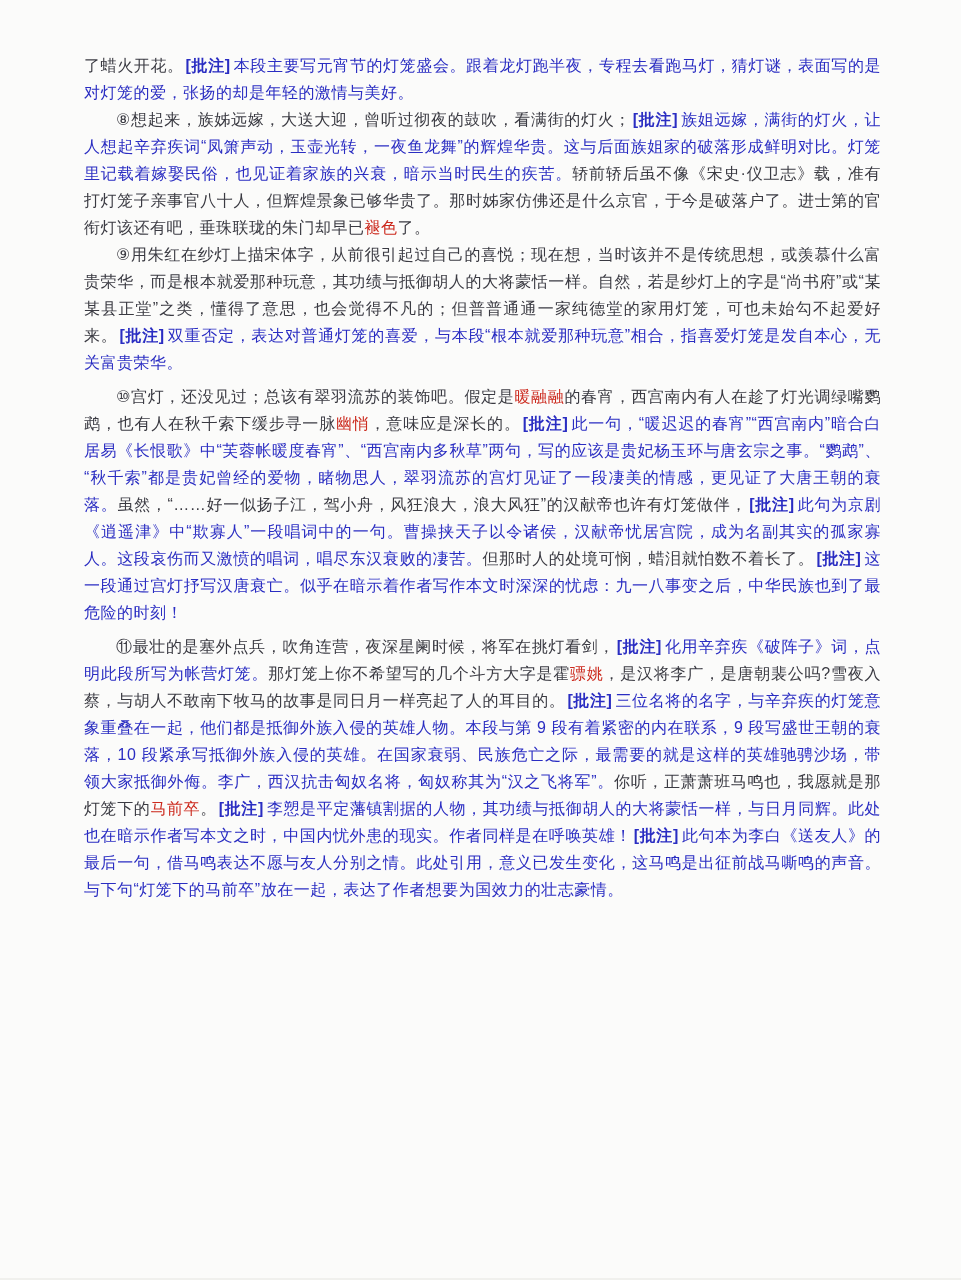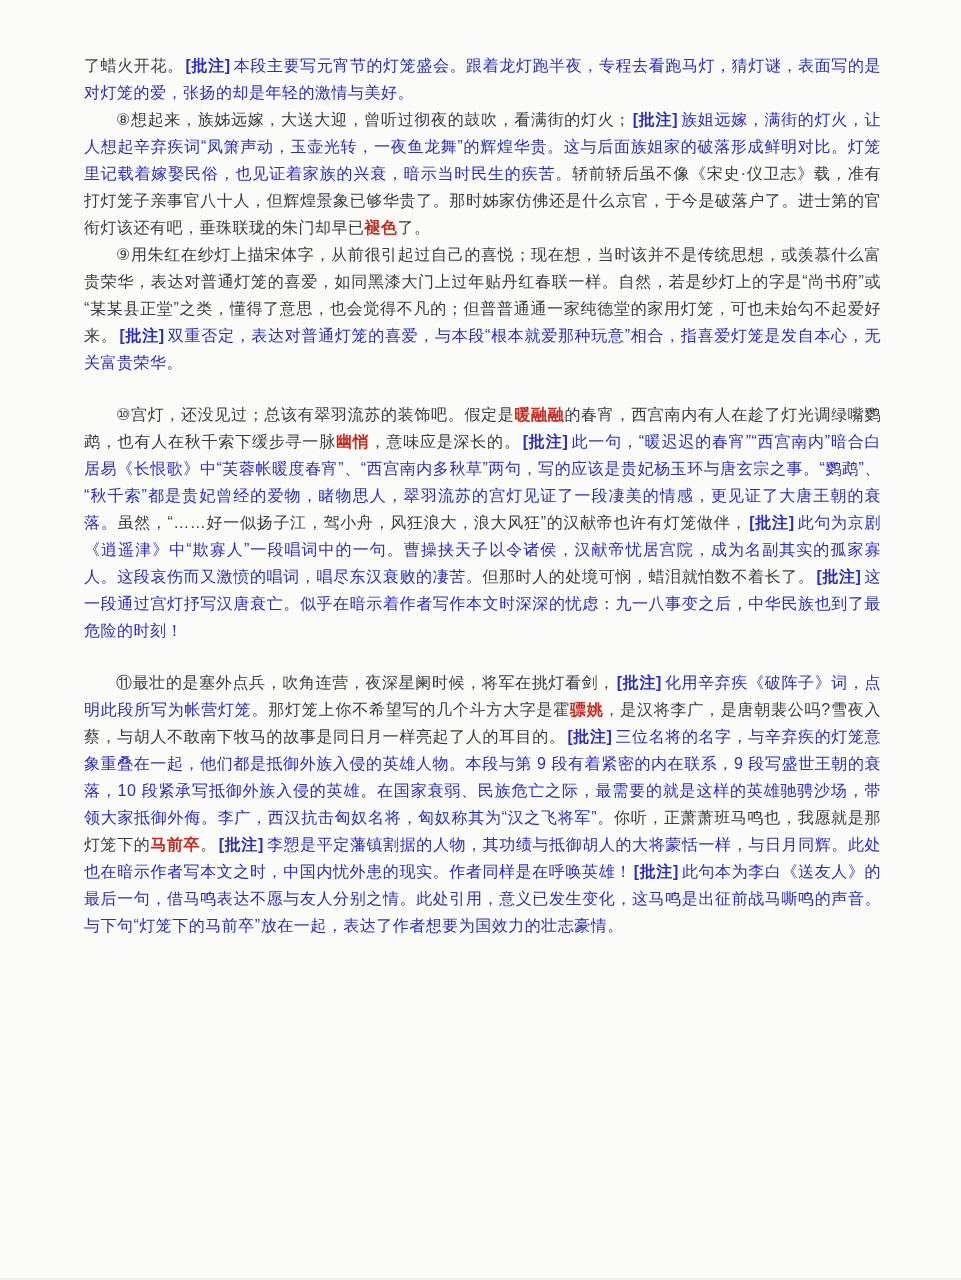--- a/index.html
+++ b/index.html
@@ -35,7 +35,7 @@
   .seg-t{ color:var(--body,#3a3a42); }
   .seg-n{ color:var(--note,#2a2dc2); }
   .seg-m{ color:var(--note,#2a2dc2); font-weight:bold; padding:0 3px 0 2px; }
-  .seg-r{ color:var(--hl,#cc2a1e); font-weight:bold; }
+  .seg-r{ color:var(--hl,#cc2a1e); font-weight:normal; }
   .bottom-edge{
     position:absolute;
     left:0;bottom:0;

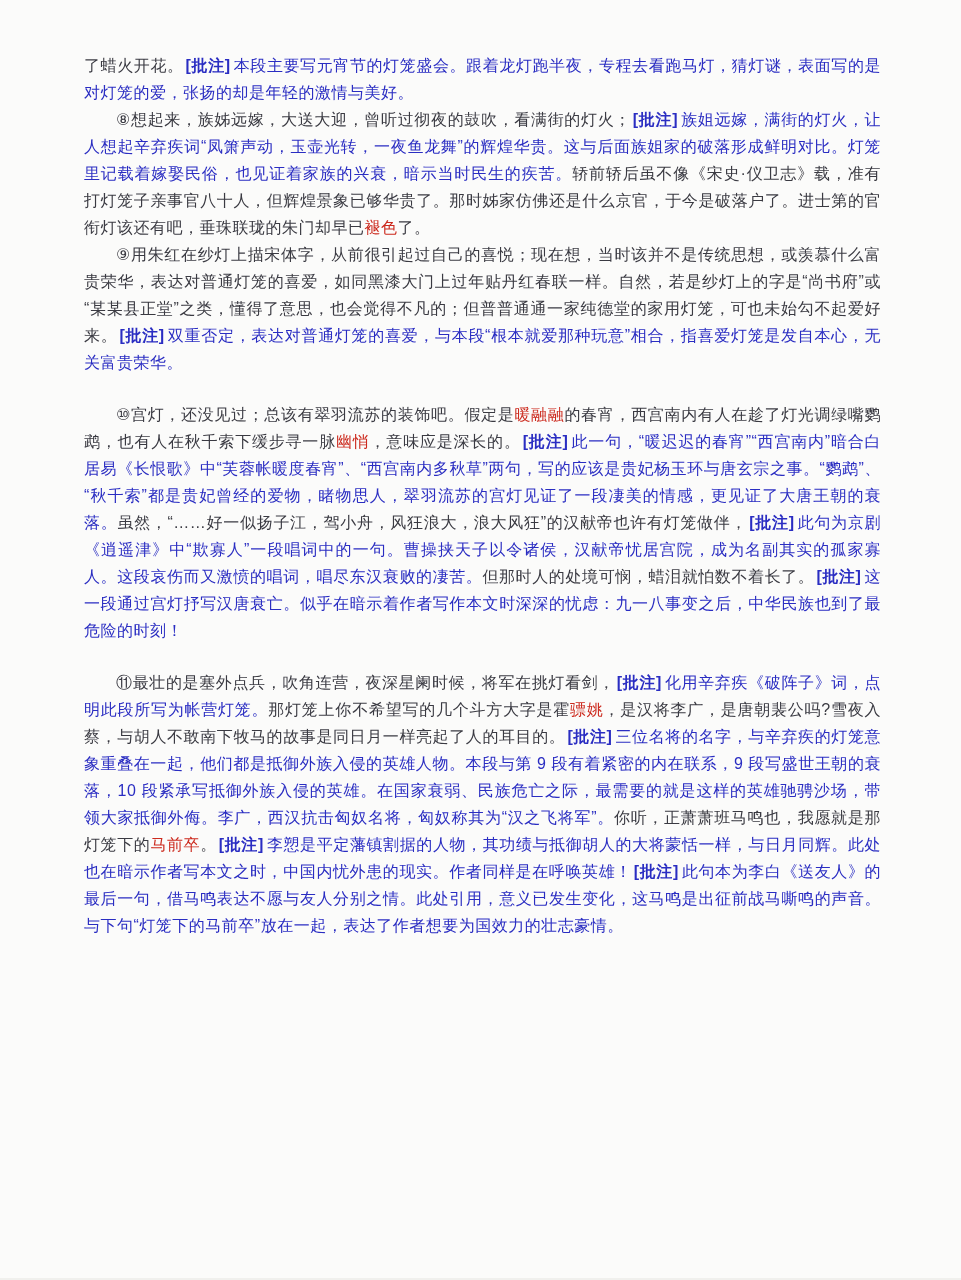--- a/index.html
+++ b/index.html
@@ -50,7 +50,7 @@
   <div class="text-column" id="doc">
       <p class="para"><span class="seg-t">了蜡火开花。</span><span class="seg-m">[批注]</span><span class="seg-n">本段主要写元宵节的灯笼盛会。跟着龙灯跑半夜，专程去看跑马灯，猜灯谜，表面写的是对灯笼的爱，张扬的却是年轻的激情与美好。</span></p>
       <p class="para indent"><span class="seg-t">⑧想起来，族姊远嫁，大送大迎，曾听过彻夜的鼓吹，看满街的灯火；</span><span class="seg-m">[批注]</span><span class="seg-n">族姐远嫁，满街的灯火，让人想起辛弃疾词“凤箫声动，玉壶光转，一夜鱼龙舞”的辉煌华贵。这与后面族姐家的破落形成鲜明对比。灯笼里记载着嫁娶民俗，也见证着家族的兴衰，暗示当时民生的疾苦。</span><span class="seg-t">轿前轿后虽不像《宋史·仪卫志》载，准有打灯笼子亲事官八十人，但辉煌景象已够华贵了。那时姊家仿佛还是什么京官，于今是破落户了。进士第的官衔灯该还有吧，垂珠联珑的朱门却早已</span><span class="seg-r">褪色</span><span class="seg-t">了。</span></p>
-      <p class="para indent"><span class="seg-t">⑨用朱红在纱灯上描宋体字，从前很引起过自己的喜悦；现在想，当时该并不是传统思想，或羡慕什么富贵荣华，表达对普通灯笼的喜爱，如同黑漆大门上过年贴丹红春联一样。自然，若是纱灯上的字是“尚书府”或“某某县正堂”之类，懂得了意思，也会觉得不凡的；但普普通通一家纯德堂的家用灯笼，可也未始勾不起爱好来。</span><span class="seg-m">[批注]</span><span class="seg-n">双重否定，表达对普通灯笼的喜爱，与本段“根本就爱那种玩意”相合，指喜爱灯笼是发自本心，无关富贵荣华。</span></p>
+      <p class="para indent"><span class="seg-t">⑨用朱红在纱灯上描宋体字，从前很引起过自己的喜悦；现在想，当时该并不是传统思想，或羡慕什么富贵荣华，而是根本就爱那种玩意，其功绩与抵御胡人的大将蒙恬一样。自然，若是纱灯上的字是“尚书府”或“某某县正堂”之类，懂得了意思，也会觉得不凡的；但普普通通一家纯德堂的家用灯笼，可也未始勾不起爱好来。</span><span class="seg-m">[批注]</span><span class="seg-n">双重否定，表达对普通灯笼的喜爱，与本段“根本就爱那种玩意”相合，指喜爱灯笼是发自本心，无关富贵荣华。</span></p>
       <p class="para indent spaced"><span class="seg-t">⑩宫灯，还没见过；总该有翠羽流苏的装饰吧。假定是</span><span class="seg-r">暖融融</span><span class="seg-t">的春宵，西宫南内有人在趁了灯光调绿嘴鹦鹉，也有人在秋千索下缓步寻一脉</span><span class="seg-r">幽悄</span><span class="seg-t">，意味应是深长的。</span><span class="seg-m">[批注]</span><span class="seg-n">此一句，“暖迟迟的春宵”“西宫南内”暗合白居易《长恨歌》中“芙蓉帐暖度春宵”、“西宫南内多秋草”两句，写的应该是贵妃杨玉环与唐玄宗之事。“鹦鹉”、“秋千索”都是贵妃曾经的爱物，睹物思人，翠羽流苏的宫灯见证了一段凄美的情感，更见证了大唐王朝的衰落。</span><span class="seg-t">虽然，“……好一似扬子江，驾小舟，风狂浪大，浪大风狂”的汉献帝也许有灯笼做伴，</span><span class="seg-m">[批注]</span><span class="seg-n">此句为京剧《逍遥津》中“欺寡人”一段唱词中的一句。曹操挟天子以令诸侯，汉献帝忧居宫院，成为名副其实的孤家寡人。这段哀伤而又激愤的唱词，唱尽东汉衰败的凄苦。</span><span class="seg-t">但那时人的处境可悯，蜡泪就怕数不着长了。</span><span class="seg-m">[批注]</span><span class="seg-n">这一段通过宫灯抒写汉唐衰亡。似乎在暗示着作者写作本文时深深的忧虑：九一八事变之后，中华民族也到了最危险的时刻！</span></p>
       <p class="para indent spaced"><span class="seg-t">⑪最壮的是塞外点兵，吹角连营，夜深星阑时候，将军在挑灯看剑，</span><span class="seg-m">[批注]</span><span class="seg-n">化用辛弃疾《破阵子》词，点明此段所写为帐营灯笼。</span><span class="seg-t">那灯笼上你不希望写的几个斗方大字是霍</span><span class="seg-r">骠姚</span><span class="seg-t">，是汉将李广，是唐朝裴公吗?雪夜入蔡，与胡人不敢南下牧马的故事是同日月一样亮起了人的耳目的。</span><span class="seg-m">[批注]</span><span class="seg-n">三位名将的名字，与辛弃疾的灯笼意象重叠在一起，他们都是抵御外族入侵的英雄人物。本段与第 9 段有着紧密的内在联系，9 段写盛世王朝的衰落，10 段紧承写抵御外族入侵的英雄。在国家衰弱、民族危亡之际，最需要的就是这样的英雄驰骋沙场，带领大家抵御外侮。李广，西汉抗击匈奴名将，匈奴称其为“汉之飞将军”。</span><span class="seg-t">你听，正萧萧班马鸣也，我愿就是那灯笼下的</span><span class="seg-r">马前卒</span><span class="seg-t">。</span><span class="seg-m">[批注]</span><span class="seg-n">李愬是平定藩镇割据的人物，其功绩与抵御胡人的大将蒙恬一样，与日月同辉。此处也在暗示作者写本文之时，中国内忧外患的现实。作者同样是在呼唤英雄！</span><span class="seg-m">[批注]</span><span class="seg-n">此句本为李白《送友人》的最后一句，借马鸣表达不愿与友人分别之情。此处引用，意义已发生变化，这马鸣是出征前战马嘶鸣的声音。与下句“灯笼下的马前卒”放在一起，表达了作者想要为国效力的壮志豪情。</span></p>
     </div>

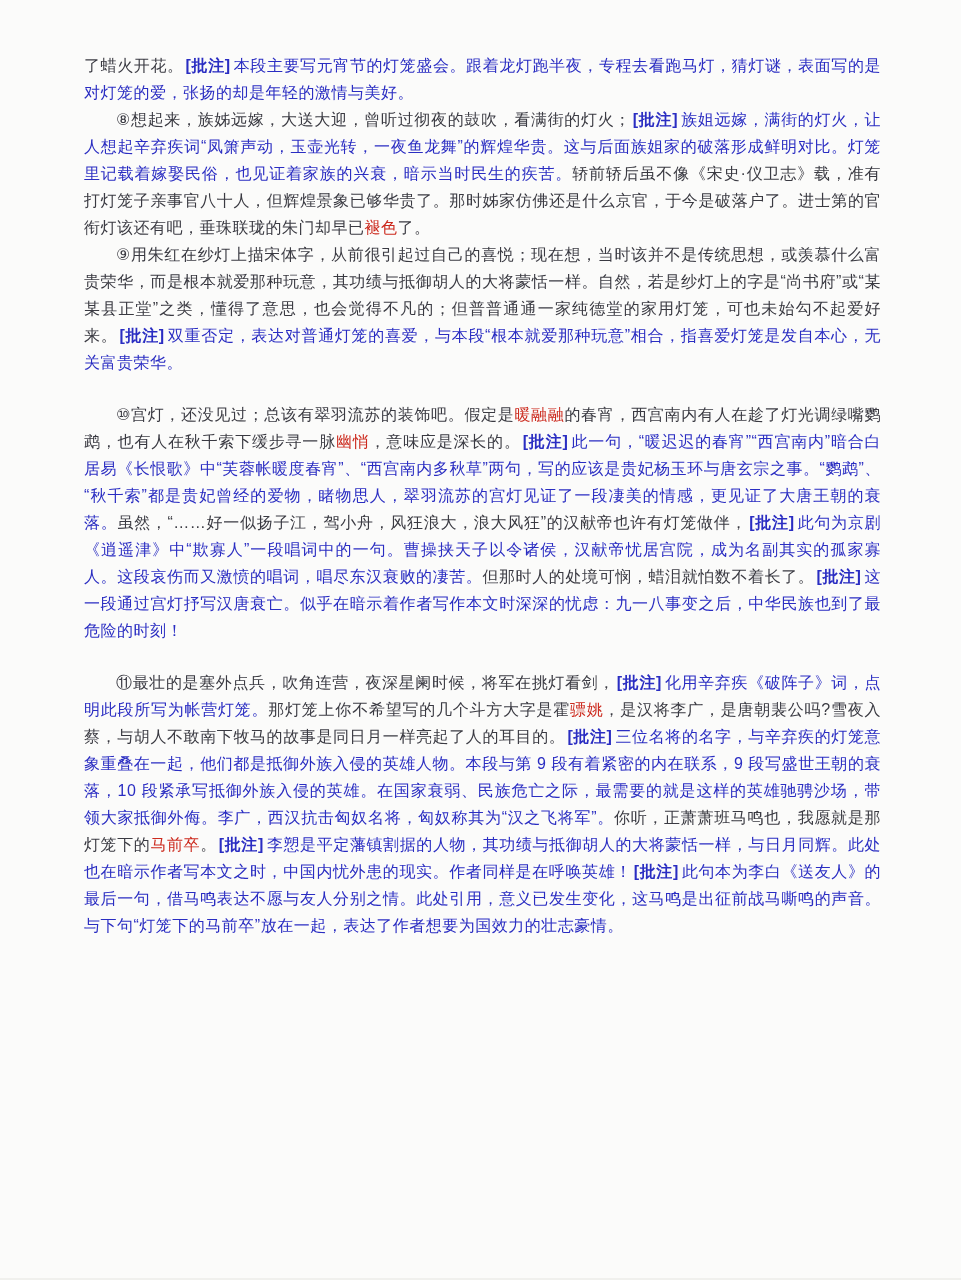--- a/index.html
+++ b/index.html
@@ -31,7 +31,7 @@
     letter-spacing:0.5px;
   }
   p.para.indent{ text-indent:2em; }
-  p.para.spaced{ margin-top:25px; }
+  p.para.spaced{ margin-top:7px; }
   .seg-t{ color:var(--body,#3a3a42); }
   .seg-n{ color:var(--note,#2a2dc2); }
   .seg-m{ color:var(--note,#2a2dc2); font-weight:bold; padding:0 3px 0 2px; }

